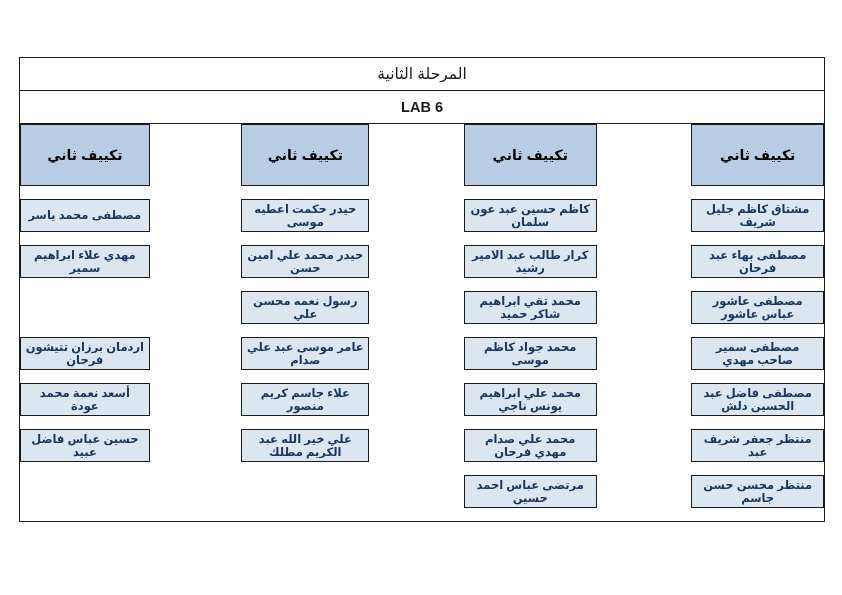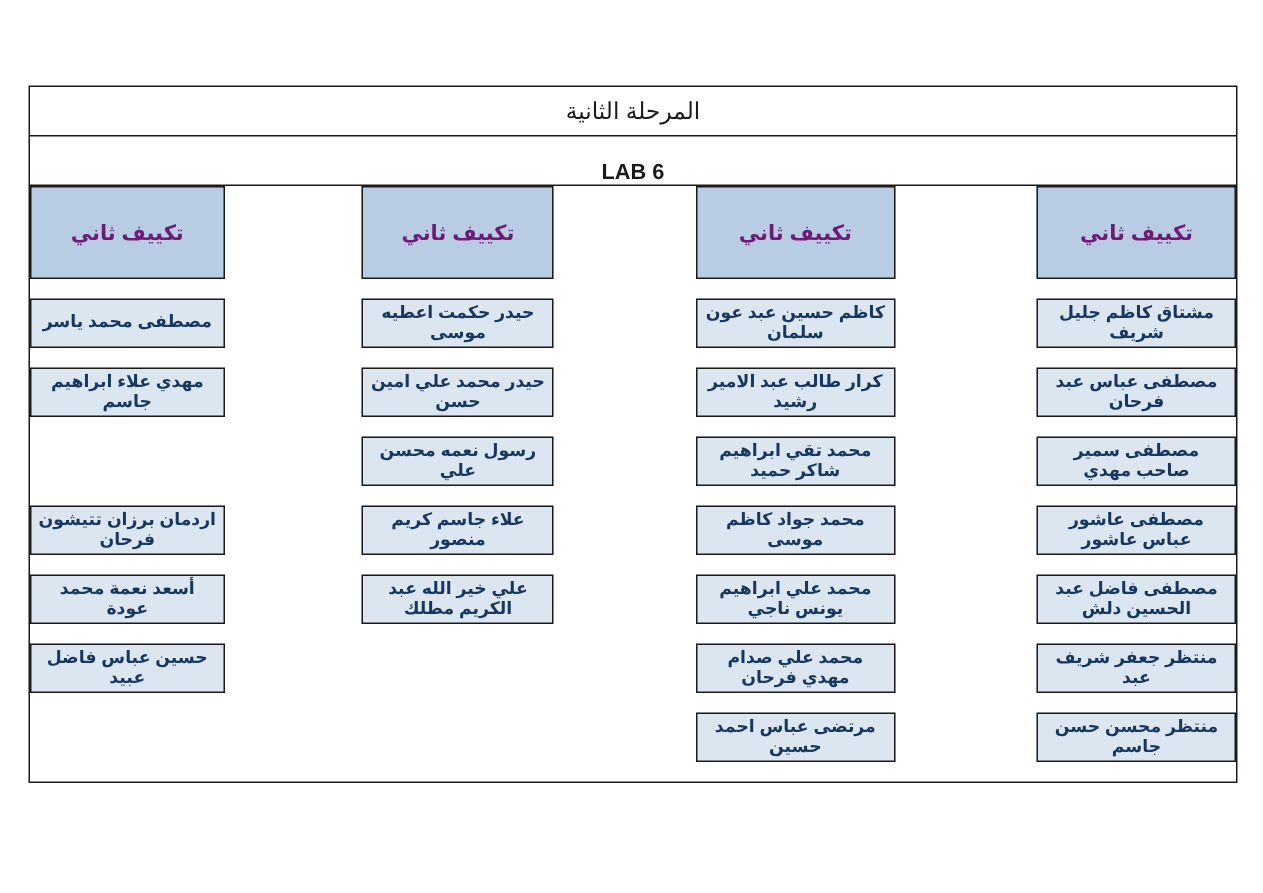--- a/index.html
+++ b/index.html
@@ -50,7 +50,7 @@
     height: 33px;
     border-bottom: 1.4px solid #1a1a1a;
     display: flex;
-    align-items: flex-end;
+    align-items: center;
     justify-content: center;
     box-sizing: border-box;
   }

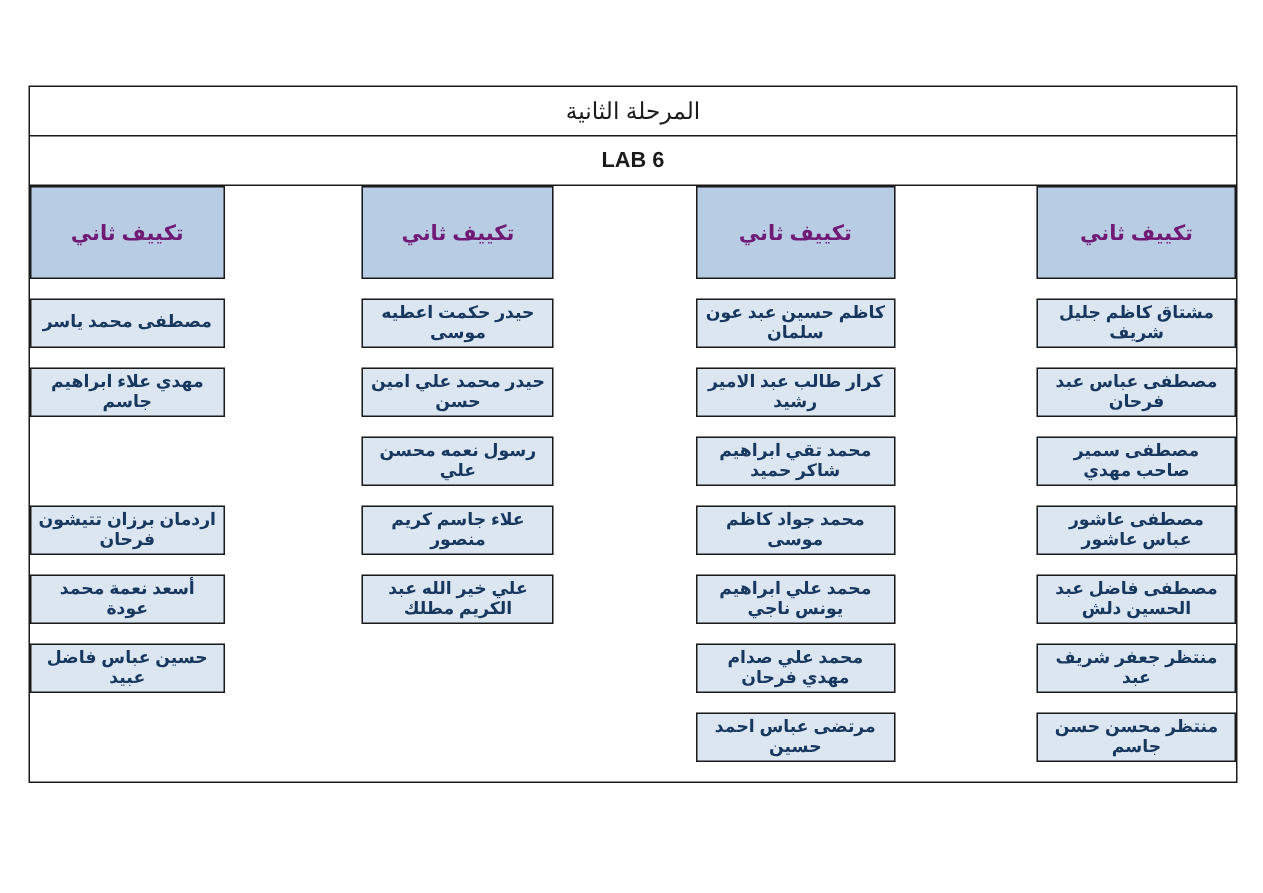--- a/index.html
+++ b/index.html
@@ -93,7 +93,7 @@
     align-items: center;
     justify-content: center;
     font-size: 14px;
-    color: #701a75;
+    color: #000000;
     font-weight: bold;
   }
 

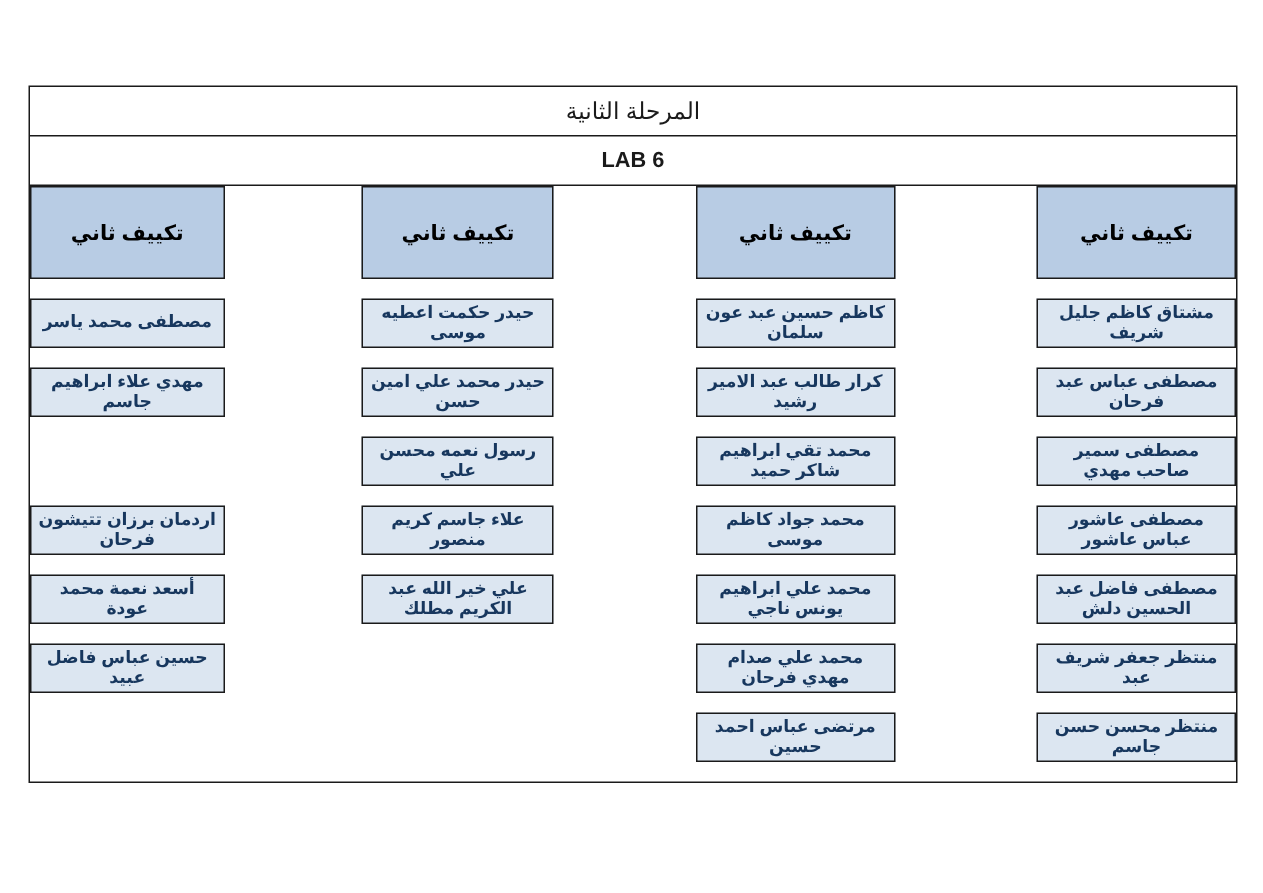--- a/index.html
+++ b/index.html
@@ -181,7 +181,7 @@
       <div class="column col-3">
         <div class="col-head">تكييف ثاني</div>
         <div class="cell">مصطفى محمد ياسر</div>
-        <div class="cell">مهدي علاء ابراهيم جاسم</div>
+        <div class="cell">مهدي علاء ابراهيم سمير</div>
         <div class="cell empty"></div>
         <div class="cell">اردمان برزان تتيشون فرحان</div>
         <div class="cell">أسعد نعمة محمد عودة</div>

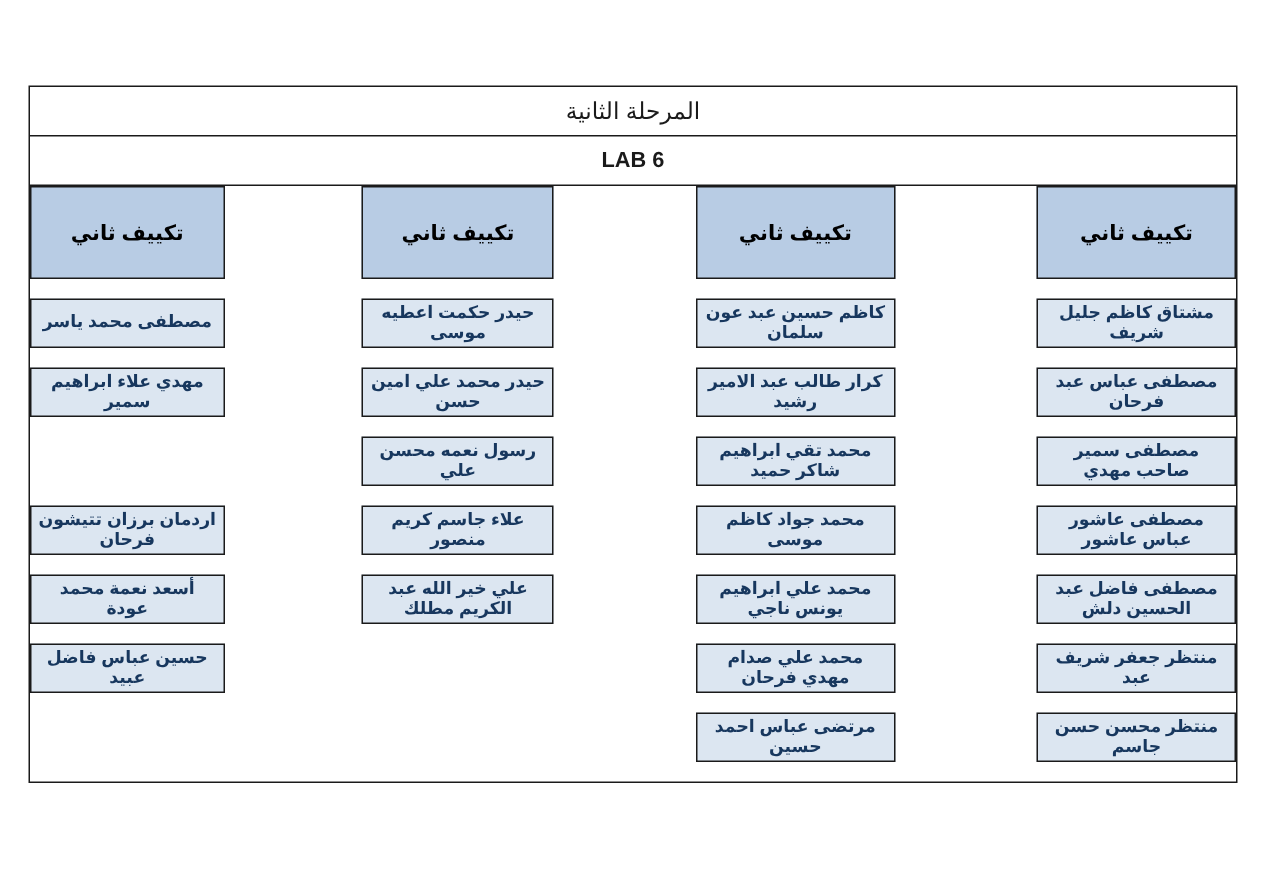--- a/index.html
+++ b/index.html
@@ -141,7 +141,7 @@
       <div class="column col-0">
         <div class="col-head">تكييف ثاني</div>
         <div class="cell">مشتاق كاظم جليل شريف</div>
-        <div class="cell">مصطفى عباس عبد فرحان</div>
+        <div class="cell">مصطفى بهاء عبد فرحان</div>
         <div class="cell">مصطفى سمير صاحب مهدي</div>
         <div class="cell">مصطفى عاشور عباس عاشور</div>
         <div class="cell tall">مصطفى فاضل عبد الحسين دلش</div>

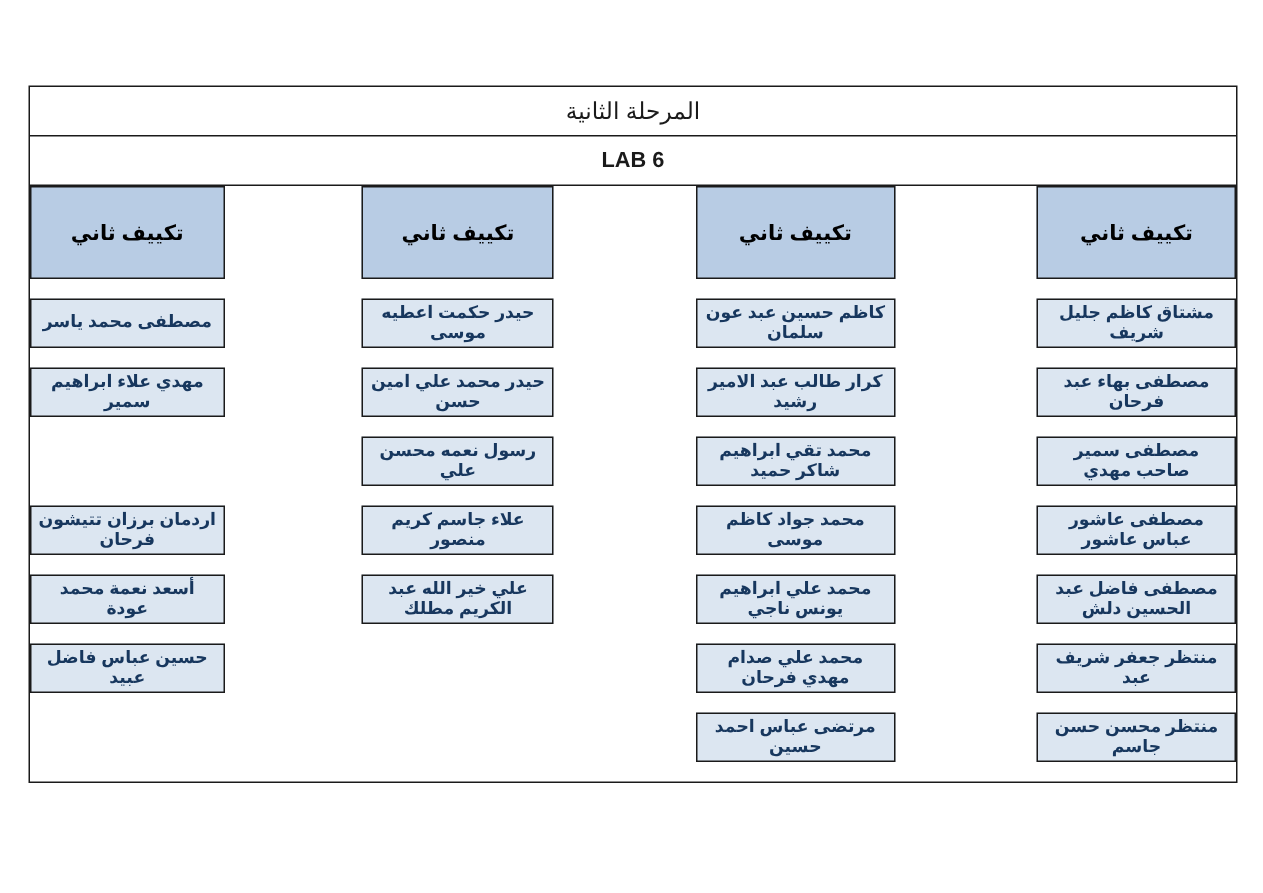--- a/index.html
+++ b/index.html
@@ -171,6 +171,7 @@
         <div class="cell">حيدر حكمت اعطيه موسى</div>
         <div class="cell">حيدر محمد علي امين حسن</div>
         <div class="cell">رسول نعمه محسن علي</div>
+        <div class="cell">عامر موسى عبد علي صدام</div>
         <div class="cell">علاء جاسم كريم منصور</div>
         <div class="cell">علي خير الله عبد الكريم مطلك</div>
         <div class="tail-spacer"></div>

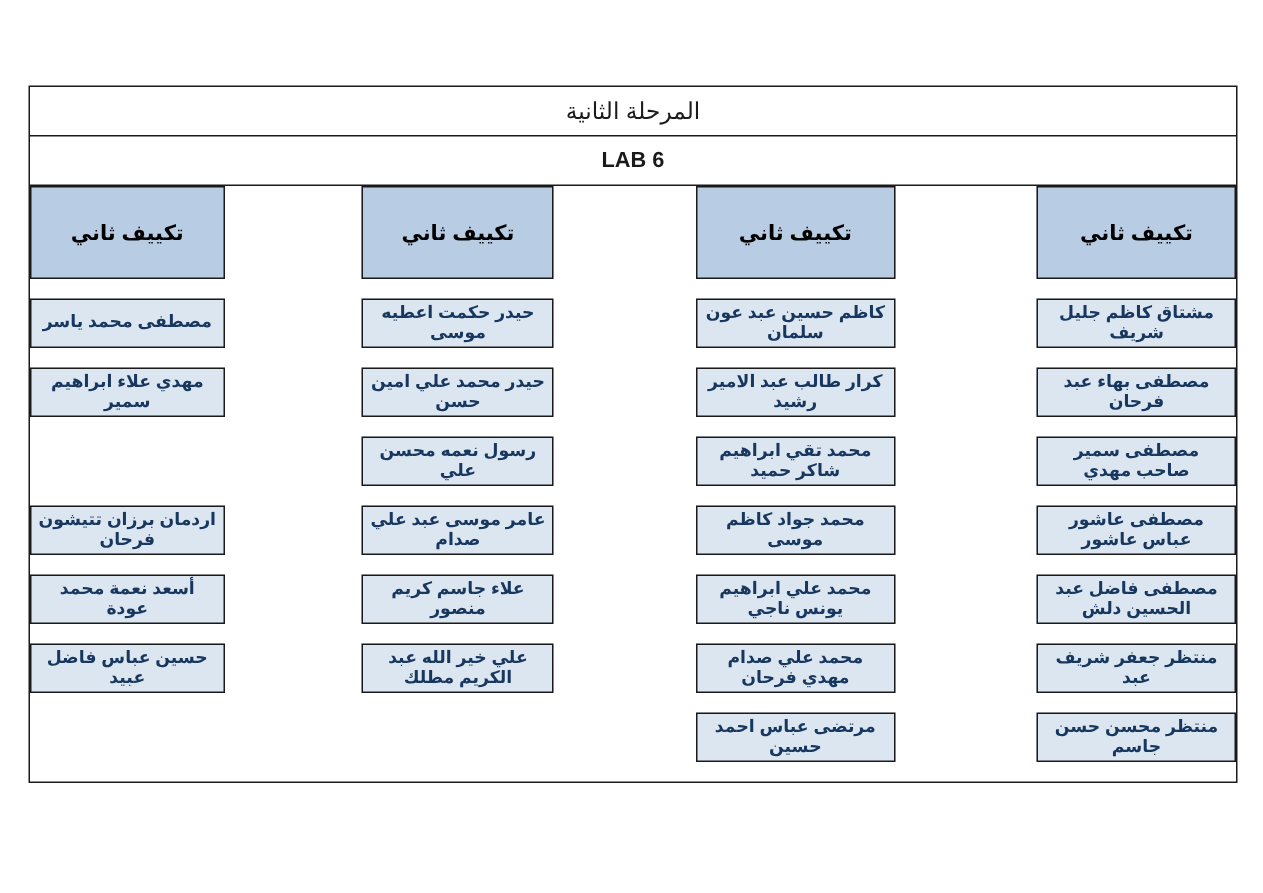--- a/index.html
+++ b/index.html
@@ -142,8 +142,8 @@
         <div class="col-head">تكييف ثاني</div>
         <div class="cell">مشتاق كاظم جليل شريف</div>
         <div class="cell">مصطفى بهاء عبد فرحان</div>
+        <div class="cell">مصطفى عاشور عباس عاشور</div>
         <div class="cell">مصطفى سمير صاحب مهدي</div>
-        <div class="cell">مصطفى عاشور عباس عاشور</div>
         <div class="cell tall">مصطفى فاضل عبد الحسين دلش</div>
         <div class="cell">منتظر جعفر شريف عبد</div>
         <div class="cell">منتظر محسن حسن جاسم</div>

